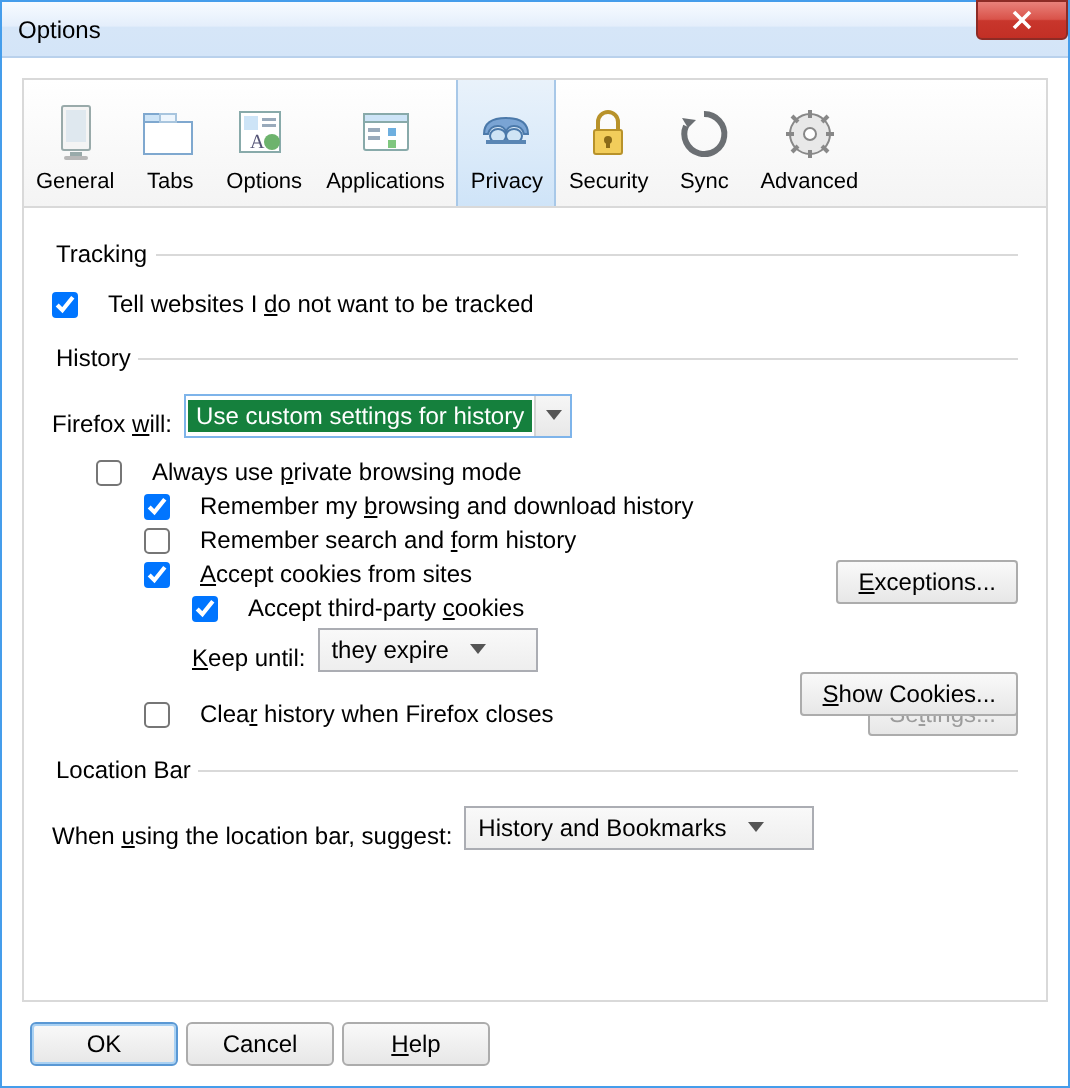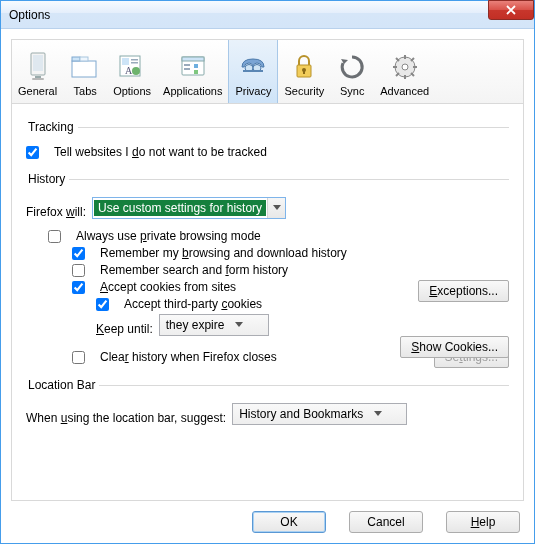--- a/index.html
+++ b/index.html
@@ -149,8 +149,7 @@
   }
   .buttonbar {
     display: flex;
-    justify-content: flex-end;
-    gap: 23px;
+    gap: 4px;
     padding: 10px 4px 2px 4px;
   }
   .main-btn {

